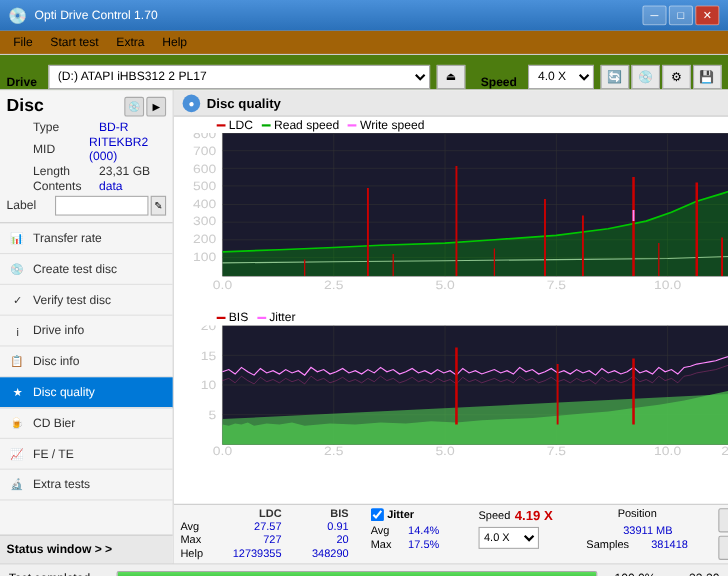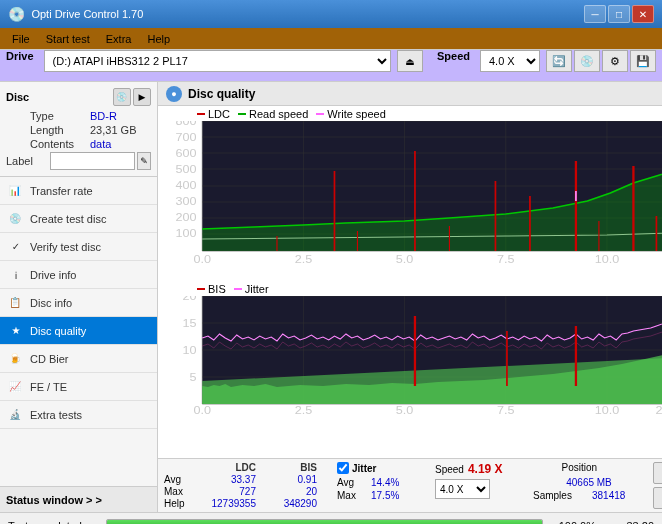--- a/index.html
+++ b/index.html
@@ -46,10 +46,10 @@
 
     
     .drivebar {
-      background: #c4b5fd;
+      background: #4d7c0f;
       height: 32px;
       display: flex;
-      align-items: flex-start;
+      align-items: flex-end;
       padding: 0 6px;
       border-bottom: 1px solid #ccc;
       gap: 6px;

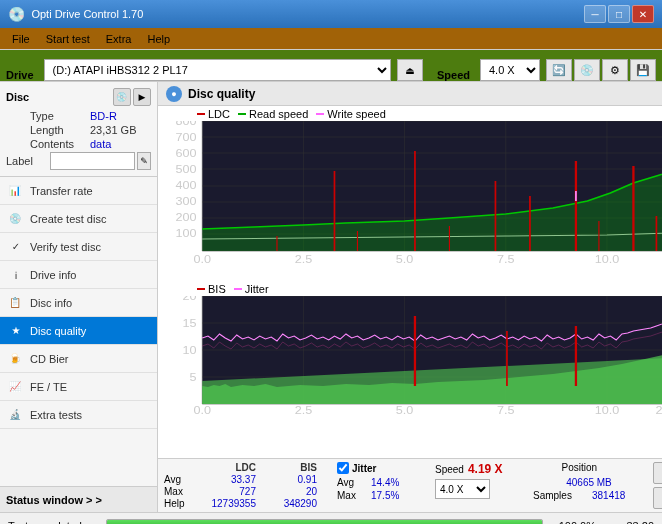--- a/index.html
+++ b/index.html
@@ -114,7 +114,7 @@
       justify-content: space-between;
       margin-bottom: 4px;
     }
-    .disc-header-title { font-weight: bold; font-size: 11px; }
+    .disc-header-title { font-weight: bold; font-size: 16px; }
     .disc-icon-area { display: flex; gap: 2px; }
     .disc-icon {
       width: 18px; height: 18px;

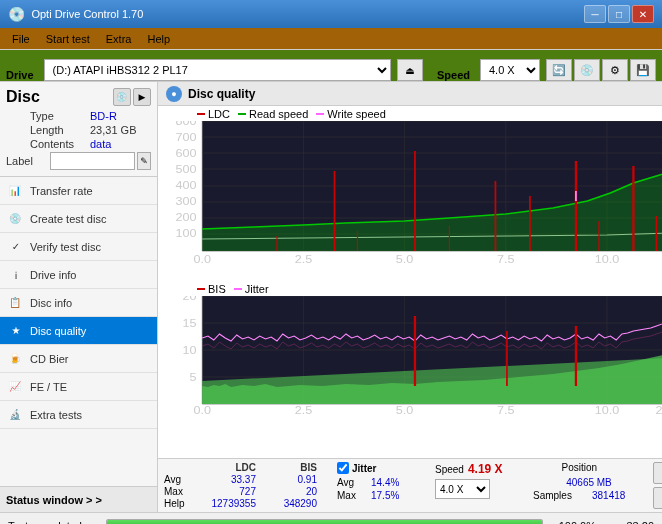--- a/index.html
+++ b/index.html
@@ -387,6 +387,10 @@
         <span class="disc-value">BD-R</span>
       </div>
       <div class="disc-row">
+        <span class="disc-field">MID</span>
+        <span class="disc-value">RITEKBR2 (000)</span>
+      </div>
+      <div class="disc-row">
         <span class="disc-field">Length</span>
         <span class="disc-value-normal">23,31 GB</span>
       </div>

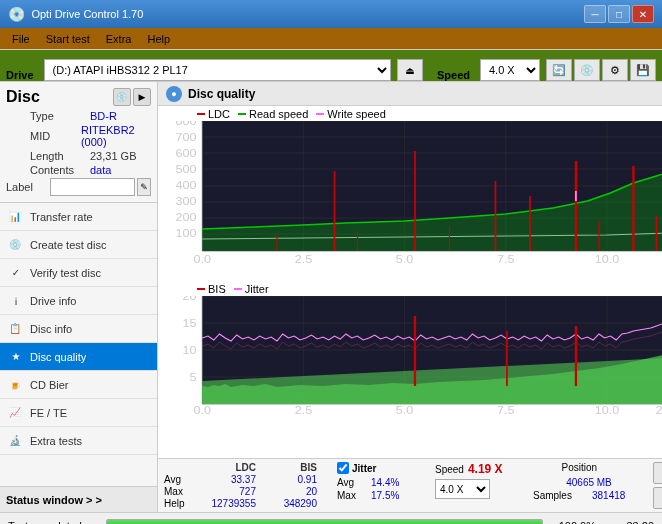--- a/index.html
+++ b/index.html
@@ -625,7 +625,7 @@
           <span class="sg-cell col-header">BIS</span>
 
           <span class="sg-cell-label">Avg</span>
-          <span class="sg-cell sg-blue">33.37</span>
+          <span class="sg-cell sg-blue">27.57</span>
           <span class="sg-cell sg-blue">0.91</span>
 
           <span class="sg-cell-label">Max</span>

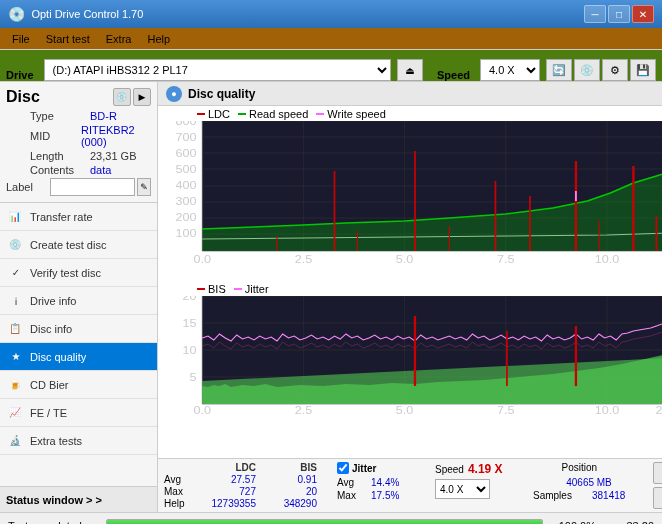--- a/index.html
+++ b/index.html
@@ -668,7 +668,7 @@
       <div style="min-width:120px; padding-left:8px;">
         <div style="display:flex; gap:4px; margin-bottom:2px; align-items:center;flex-direction:column;">
           <span style="font-size:10px; width:55px;">Position</span>
-          <span style="font-size:10px; color:#0000cc;">40665 MB</span>
+          <span style="font-size:10px; color:#0000cc;">33911 MB</span>
         </div>
         <div style="display:flex; gap:4px; align-items:center;">
           <span style="font-size:10px; width:55px;">Samples</span>

